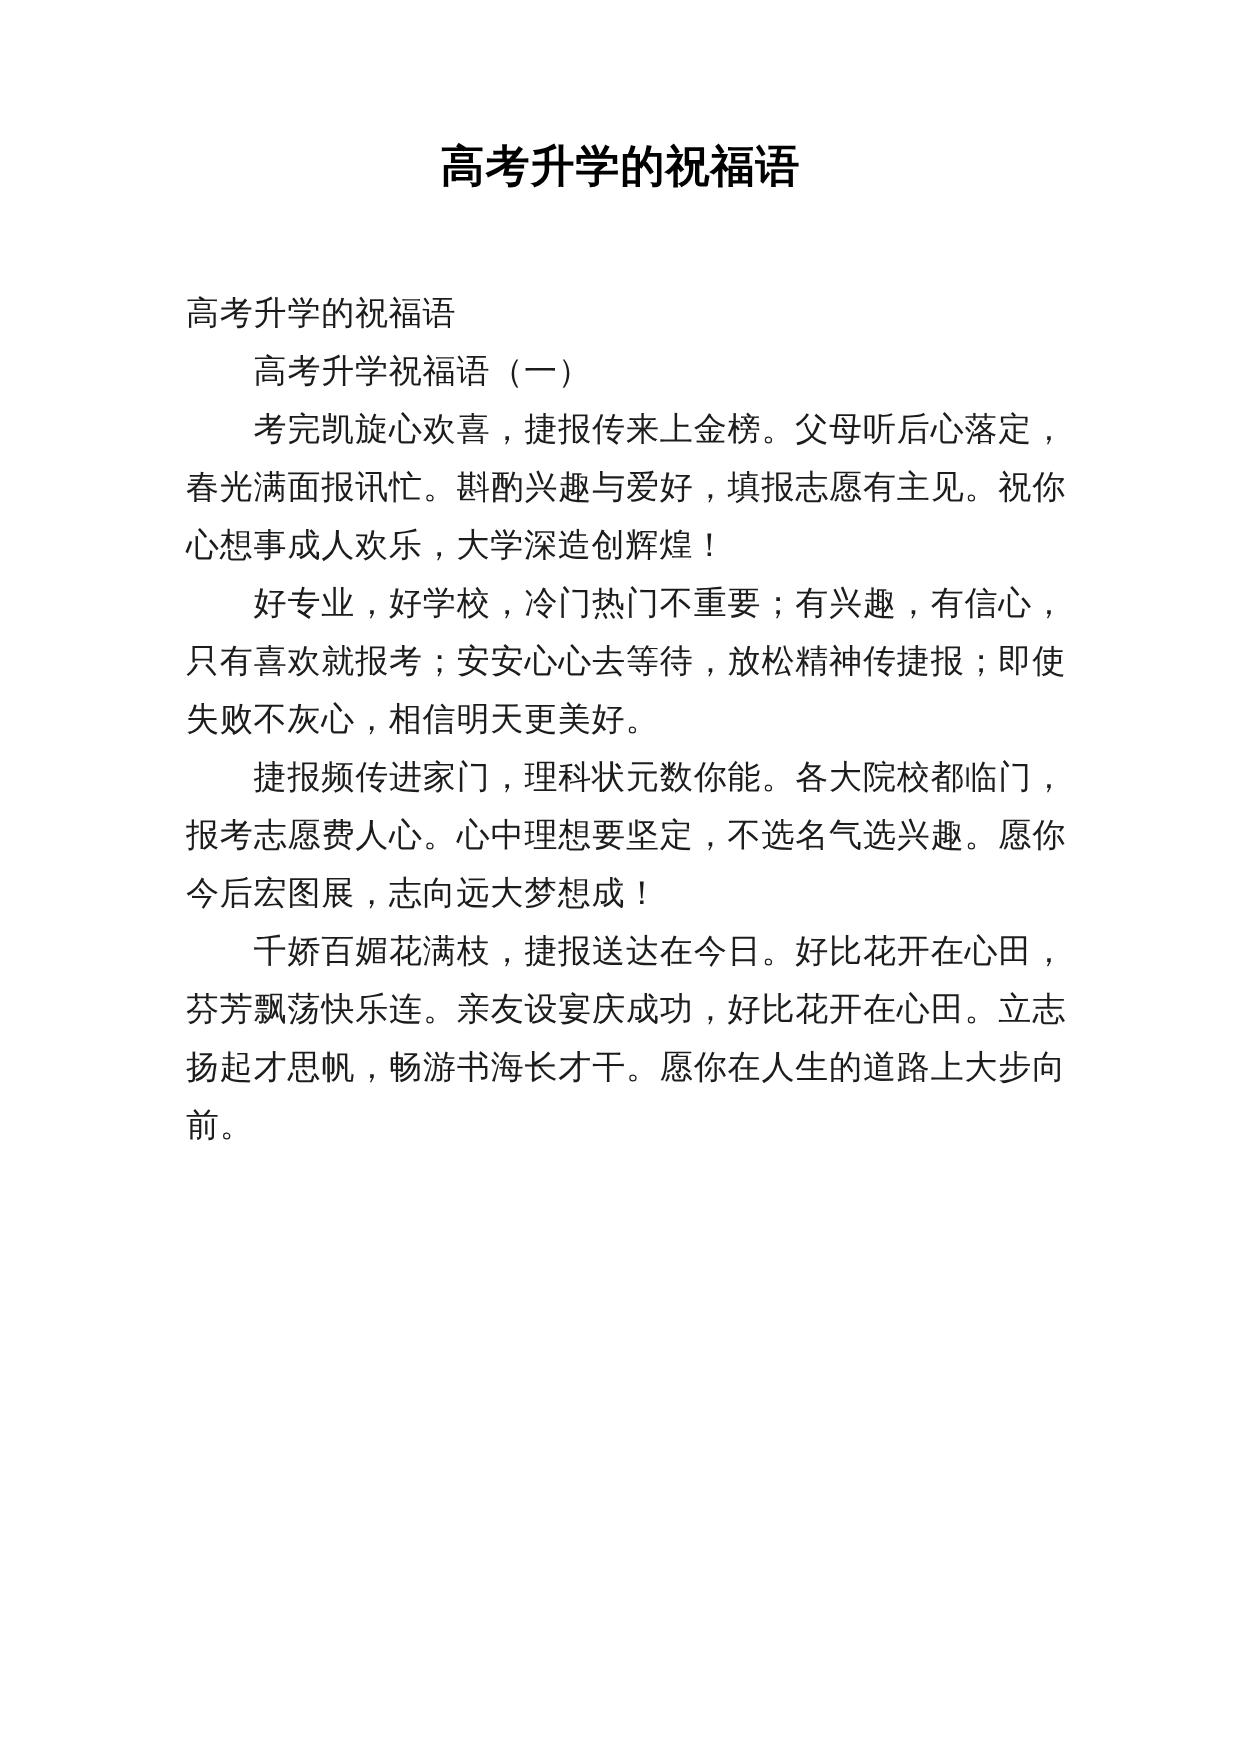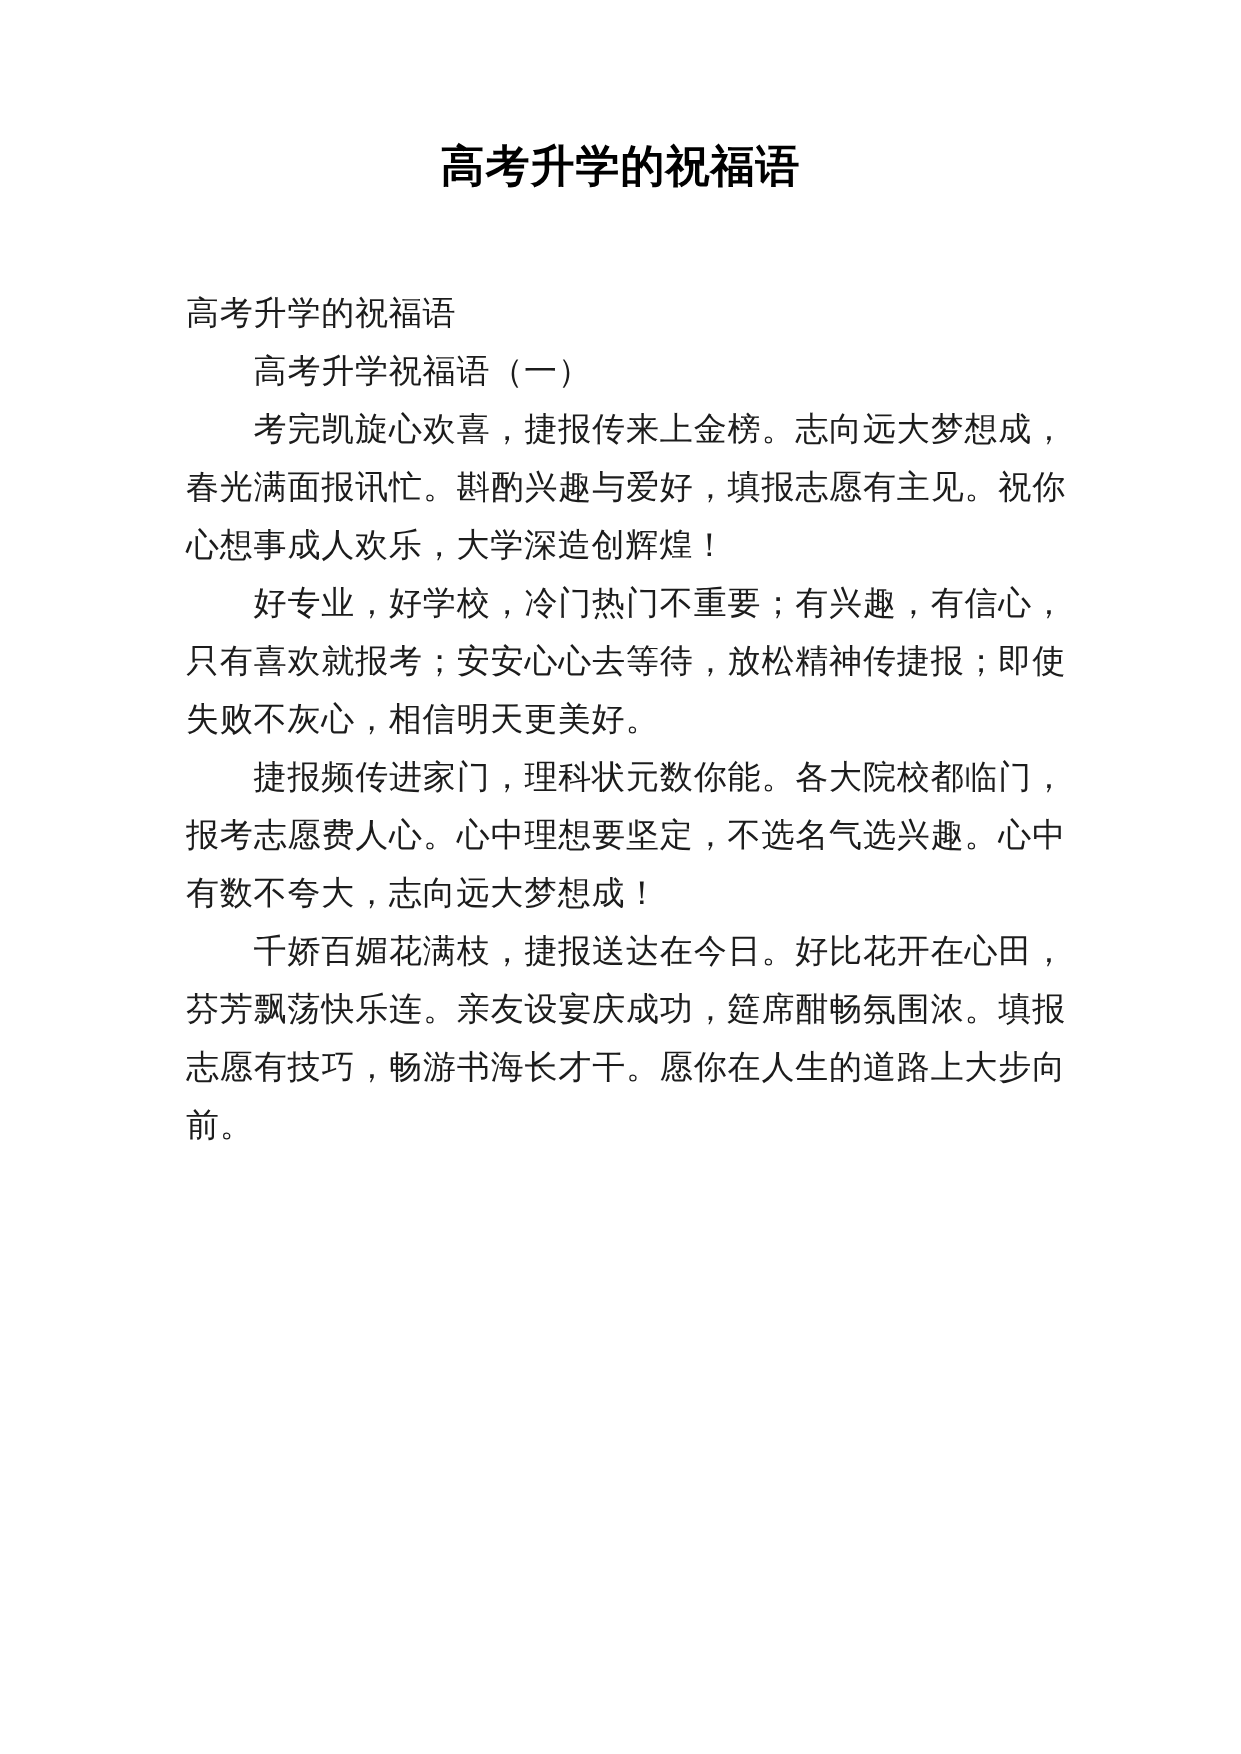--- a/index.html
+++ b/index.html
@@ -56,7 +56,7 @@
   <div class="doc-body">
     <p>高考升学的祝福语</p>
     <p class="ind">高考升学祝福语（一）</p>
-    <p class="ind">考完凯旋心欢喜，捷报传来上金榜。志向远大梦想成，春光满面报讯忙。斟酌兴趣与爱好，填报志愿有主见。祝你心想事成人欢乐，大学深造创辉煌！</p>
+    <p class="ind">考完凯旋心欢喜，捷报传来上金榜。父母听后心落定，春光满面报讯忙。斟酌兴趣与爱好，填报志愿有主见。祝你心想事成人欢乐，大学深造创辉煌！</p>
     <p class="ind">好专业，好学校，冷门热门不重要；有兴趣，有信心，只有喜欢就报考；安安心心去等待，放松精神传捷报；即使失败不灰心，相信明天更美好。</p>
     <p class="ind">捷报频传进家门，理科状元数你能。各大院校都临门，报考志愿费人心。心中理想要坚定，不选名气选兴趣。心中有数不夸大，志向远大梦想成！</p>
     <p class="ind">千娇百媚花满枝，捷报送达在今日。好比花开在心田，芬芳飘荡快乐连。亲友设宴庆成功，筵席酣畅氛围浓。填报志愿有技巧，畅游书海长才干。愿你在人生的道路上大步向前。</p>

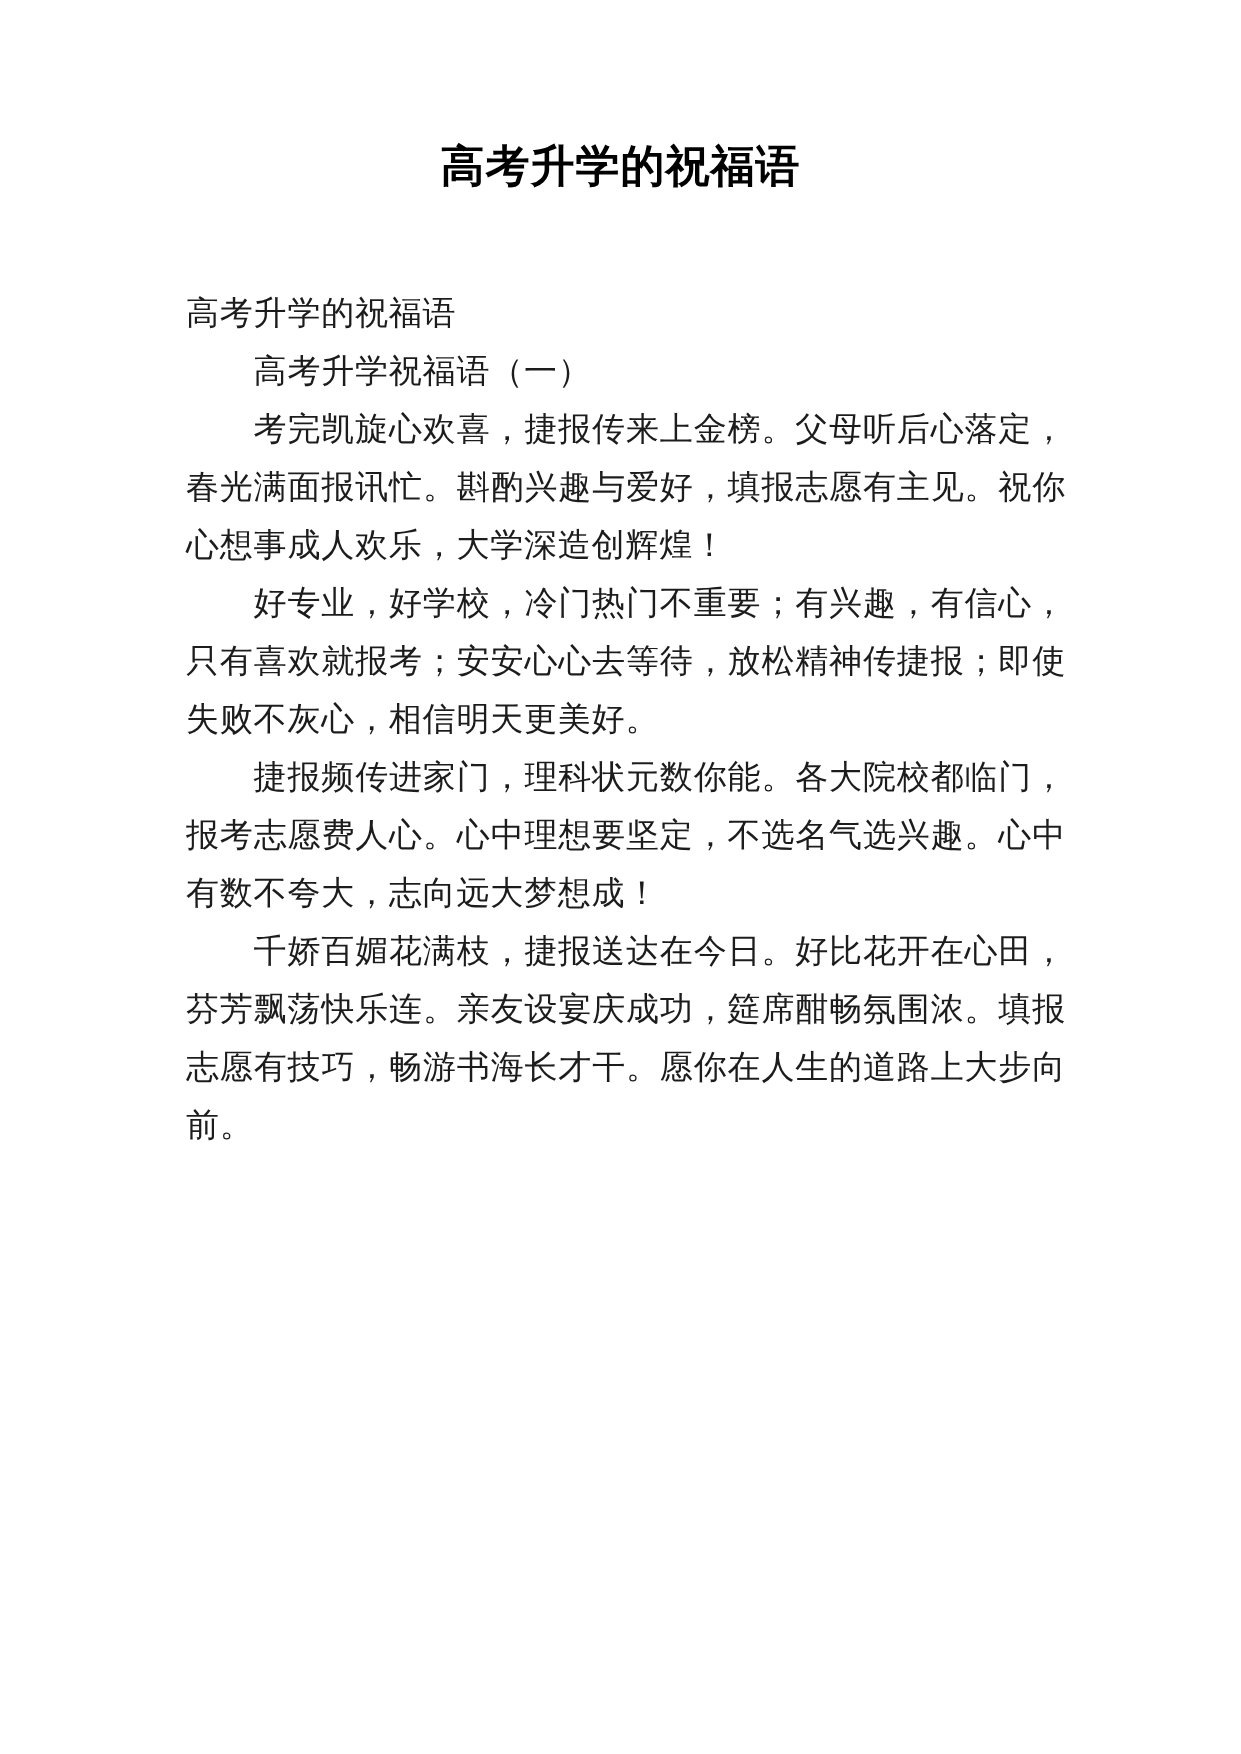--- a/index.html
+++ b/index.html
@@ -58,7 +58,7 @@
     <p class="ind">高考升学祝福语（一）</p>
     <p class="ind">考完凯旋心欢喜，捷报传来上金榜。父母听后心落定，春光满面报讯忙。斟酌兴趣与爱好，填报志愿有主见。祝你心想事成人欢乐，大学深造创辉煌！</p>
     <p class="ind">好专业，好学校，冷门热门不重要；有兴趣，有信心，只有喜欢就报考；安安心心去等待，放松精神传捷报；即使失败不灰心，相信明天更美好。</p>
-    <p class="ind">捷报频传进家门，理科状元数你能。各大院校都临门，报考志愿费人心。心中理想要坚定，不选名气选兴趣。心中有数不夸大，志向远大梦想成！</p>
+    <p class="ind">捷报频传进家门，理科状元数你能。各大院校都临门，报考志愿费人心。心中理想要坚定，不选名气选兴趣。愿你今后宏图展，志向远大梦想成！</p>
     <p class="ind">千娇百媚花满枝，捷报送达在今日。好比花开在心田，芬芳飘荡快乐连。亲友设宴庆成功，筵席酣畅氛围浓。填报志愿有技巧，畅游书海长才干。愿你在人生的道路上大步向前。</p>
   </div>
 </div>

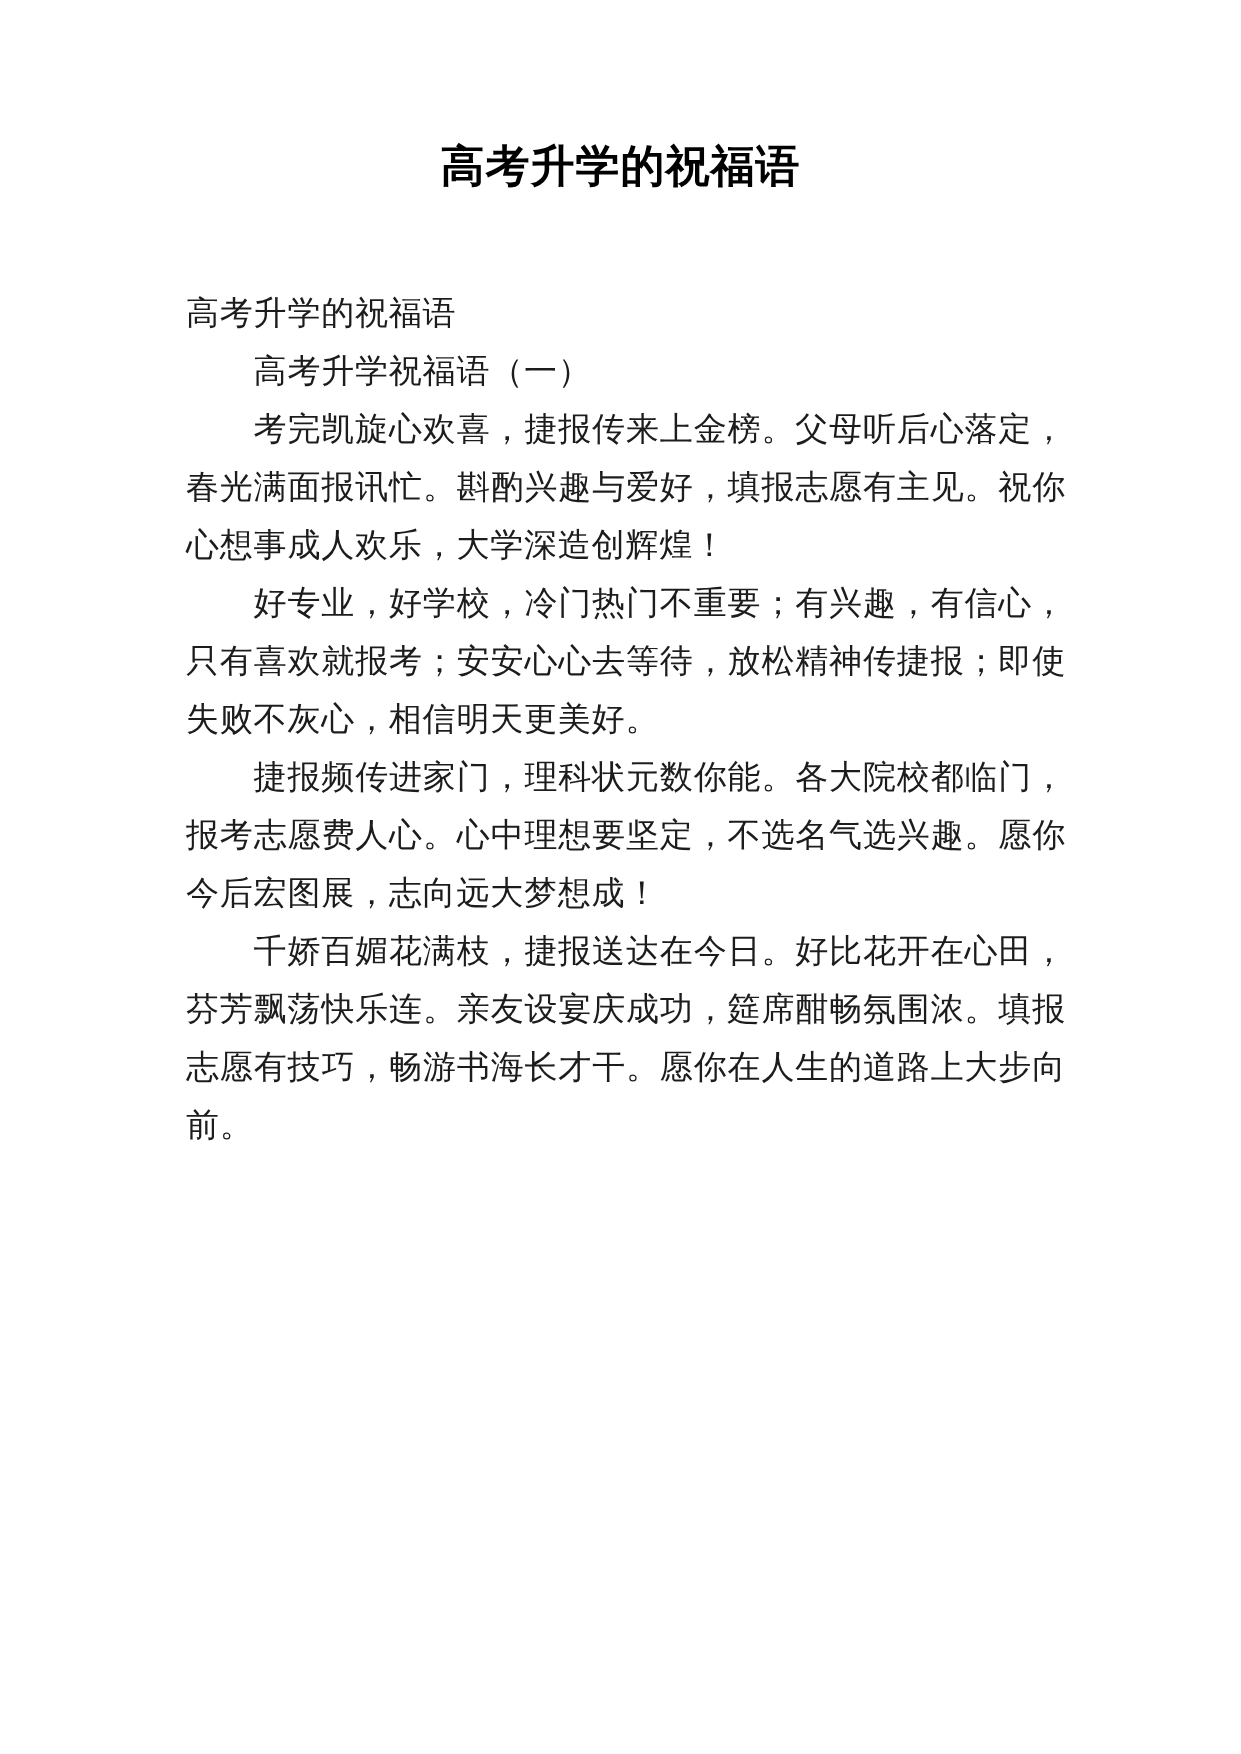--- a/index.html
+++ b/index.html
@@ -59,7 +59,7 @@
     <p class="ind">考完凯旋心欢喜，捷报传来上金榜。父母听后心落定，春光满面报讯忙。斟酌兴趣与爱好，填报志愿有主见。祝你心想事成人欢乐，大学深造创辉煌！</p>
     <p class="ind">好专业，好学校，冷门热门不重要；有兴趣，有信心，只有喜欢就报考；安安心心去等待，放松精神传捷报；即使失败不灰心，相信明天更美好。</p>
     <p class="ind">捷报频传进家门，理科状元数你能。各大院校都临门，报考志愿费人心。心中理想要坚定，不选名气选兴趣。愿你今后宏图展，志向远大梦想成！</p>
-    <p class="ind">千娇百媚花满枝，捷报送达在今日。好比花开在心田，芬芳飘荡快乐连。亲友设宴庆成功，筵席酣畅氛围浓。填报志愿有技巧，畅游书海长才干。愿你在人生的道路上大步向前。</p>
+    <p class="ind">千娇百媚花满枝，捷报送达在今日。好比花开在心田，芬芳飘荡快乐连。亲友设宴庆成功，好比花开在心田。立志扬起才思帆，畅游书海长才干。愿你在人生的道路上大步向前。</p>
   </div>
 </div>
 

